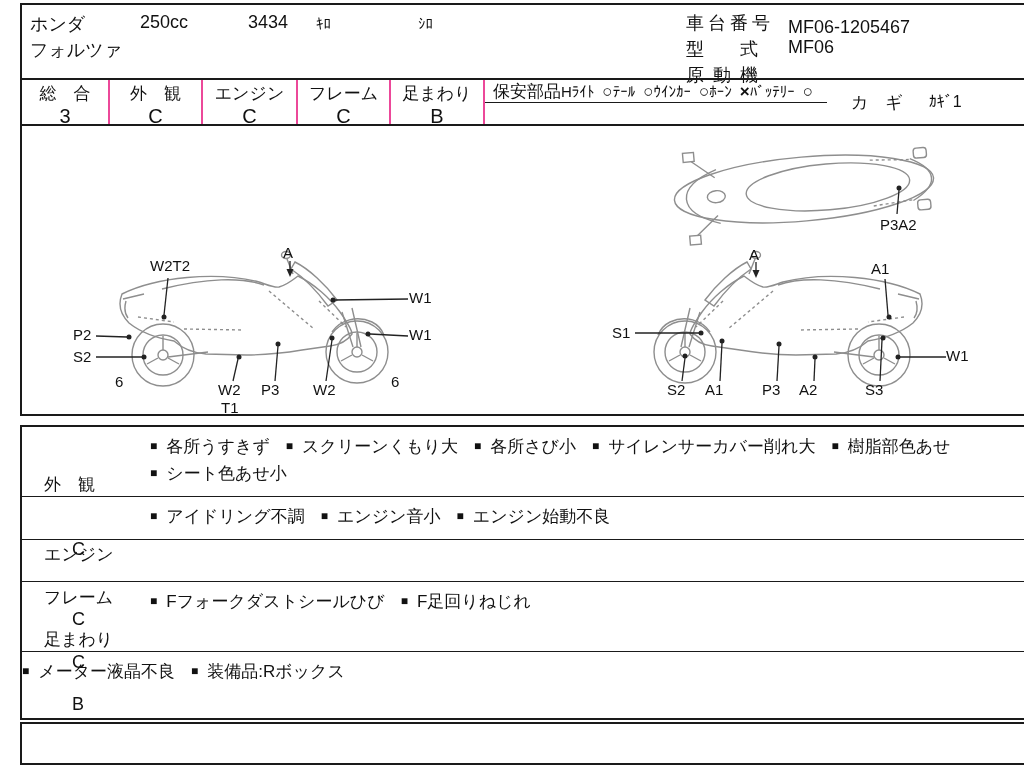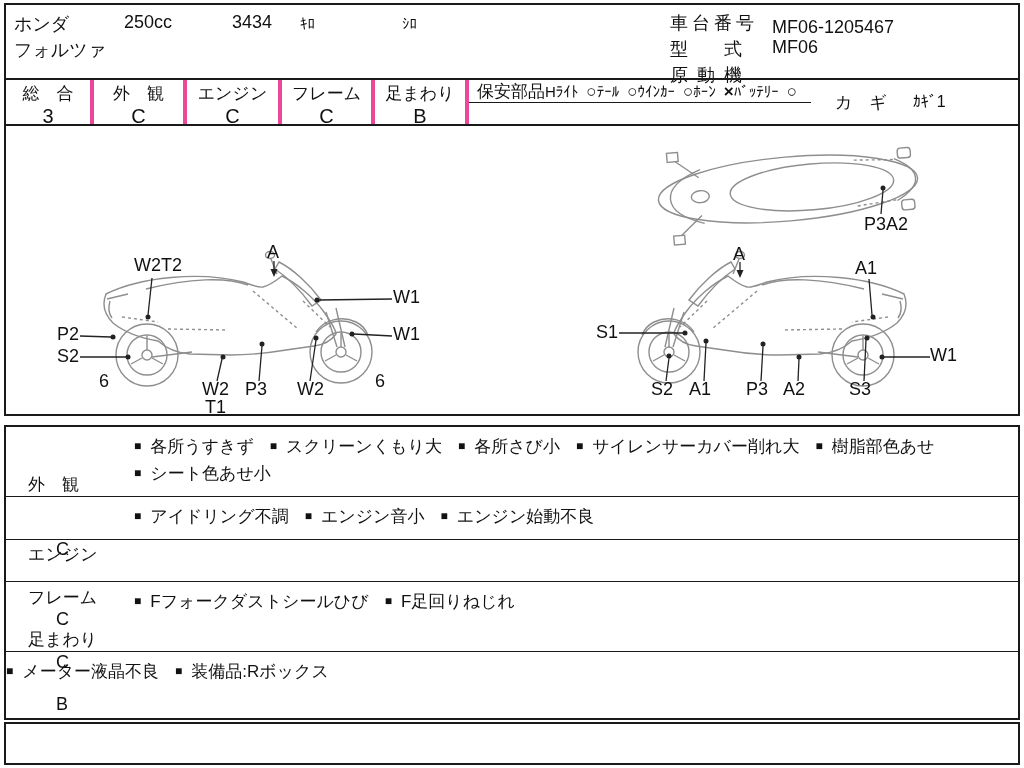--- a/index.html
+++ b/index.html
@@ -4,7 +4,7 @@
 <style>
   html,body{margin:0;padding:0;width:1024px;height:768px;overflow:hidden;background:#fff;}
   body{font-family:"Liberation Sans","DejaVu Sans",sans-serif;color:#111;}
-  .sheet{position:absolute;inset:0;width:944px;height:768px;}
+  .sheet{position:absolute;inset:0;width:944px;height:768px;margin-left:16px;}
 
   
   .header{position:absolute;left:4px;top:3px;width:1016px;height:75px;border:2px solid #1a1a1a;border-bottom:none;box-sizing:border-box;}

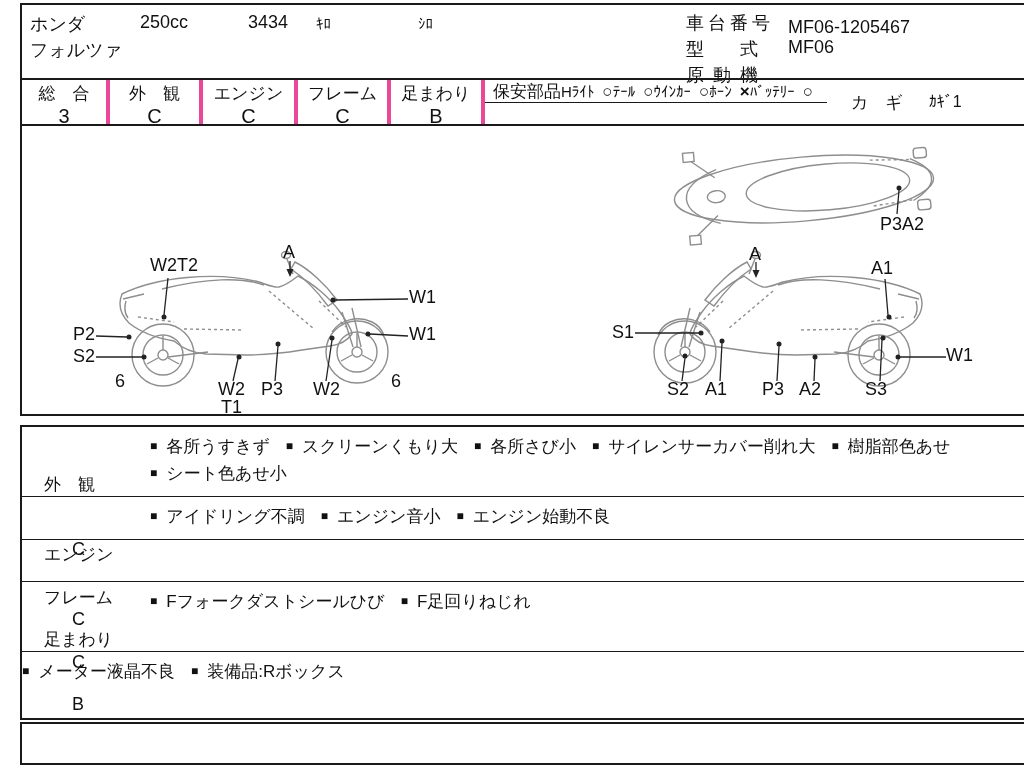--- a/index.html
+++ b/index.html
@@ -13,7 +13,7 @@
 
   
   .ratings{position:absolute;left:4px;top:78px;width:1016px;height:48px;border:2px solid #1a1a1a;box-sizing:border-box;display:flex;}
-  .rcell{border-right:4px solid #ec4899;display:flex;flex-direction:column;align-items:center;box-sizing:border-box;}
+  .rcell{border-right:2px solid #ec4899;display:flex;flex-direction:column;align-items:center;box-sizing:border-box;}
   .rc0{width:88px}.rc1{width:93px}.rc2{width:95px}.rc3{width:93px}.rc4{width:94px}
   .rlabel{font-size:17px;margin-top:2px;white-space:pre;}
   .rvalue{font-size:20px;margin-top:0px;}

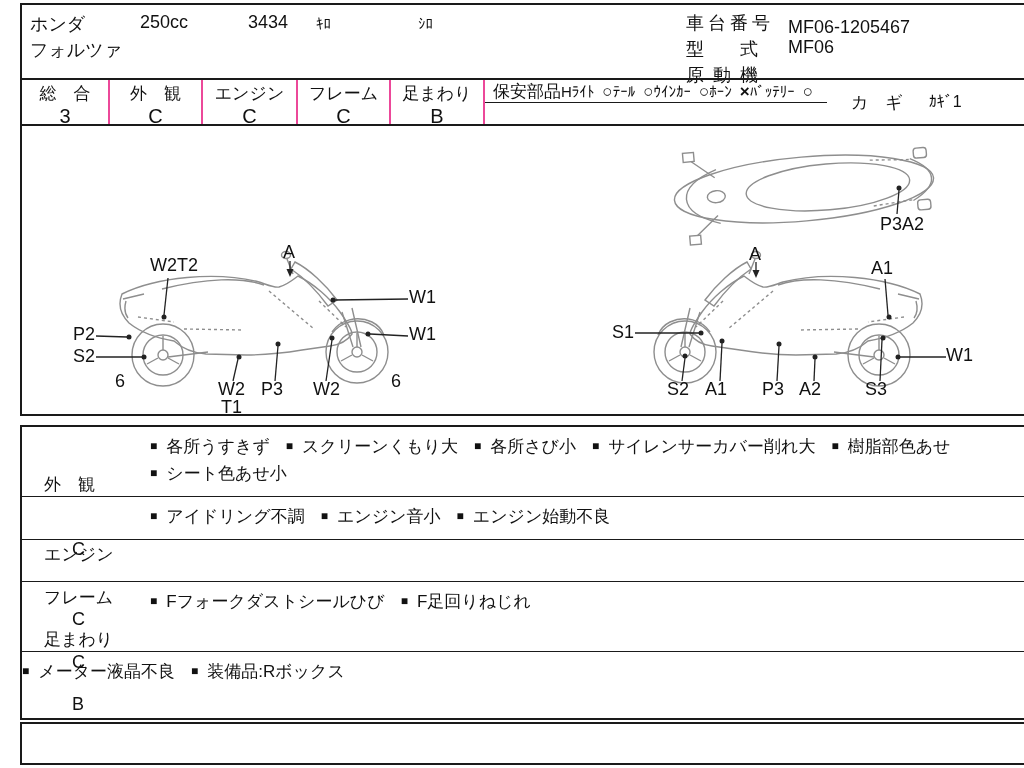--- a/index.html
+++ b/index.html
@@ -28,7 +28,7 @@
   
   .diagram{position:absolute;left:4px;top:124px;width:1016px;height:292px;border:2px solid #1a1a1a;box-sizing:border-box;background:#fff;}
   .art{position:absolute;left:0;top:0;width:1024px;height:768px;pointer-events:none;}
-  .dlabel{position:absolute;font-size:18px;white-space:pre;line-height:17px;}
+  .dlabel{position:absolute;font-size:15px;white-space:pre;line-height:17px;}
 
   
   .conditions{position:absolute;left:4px;top:425px;width:1016px;height:295px;border:2px solid #1a1a1a;box-sizing:border-box;}

